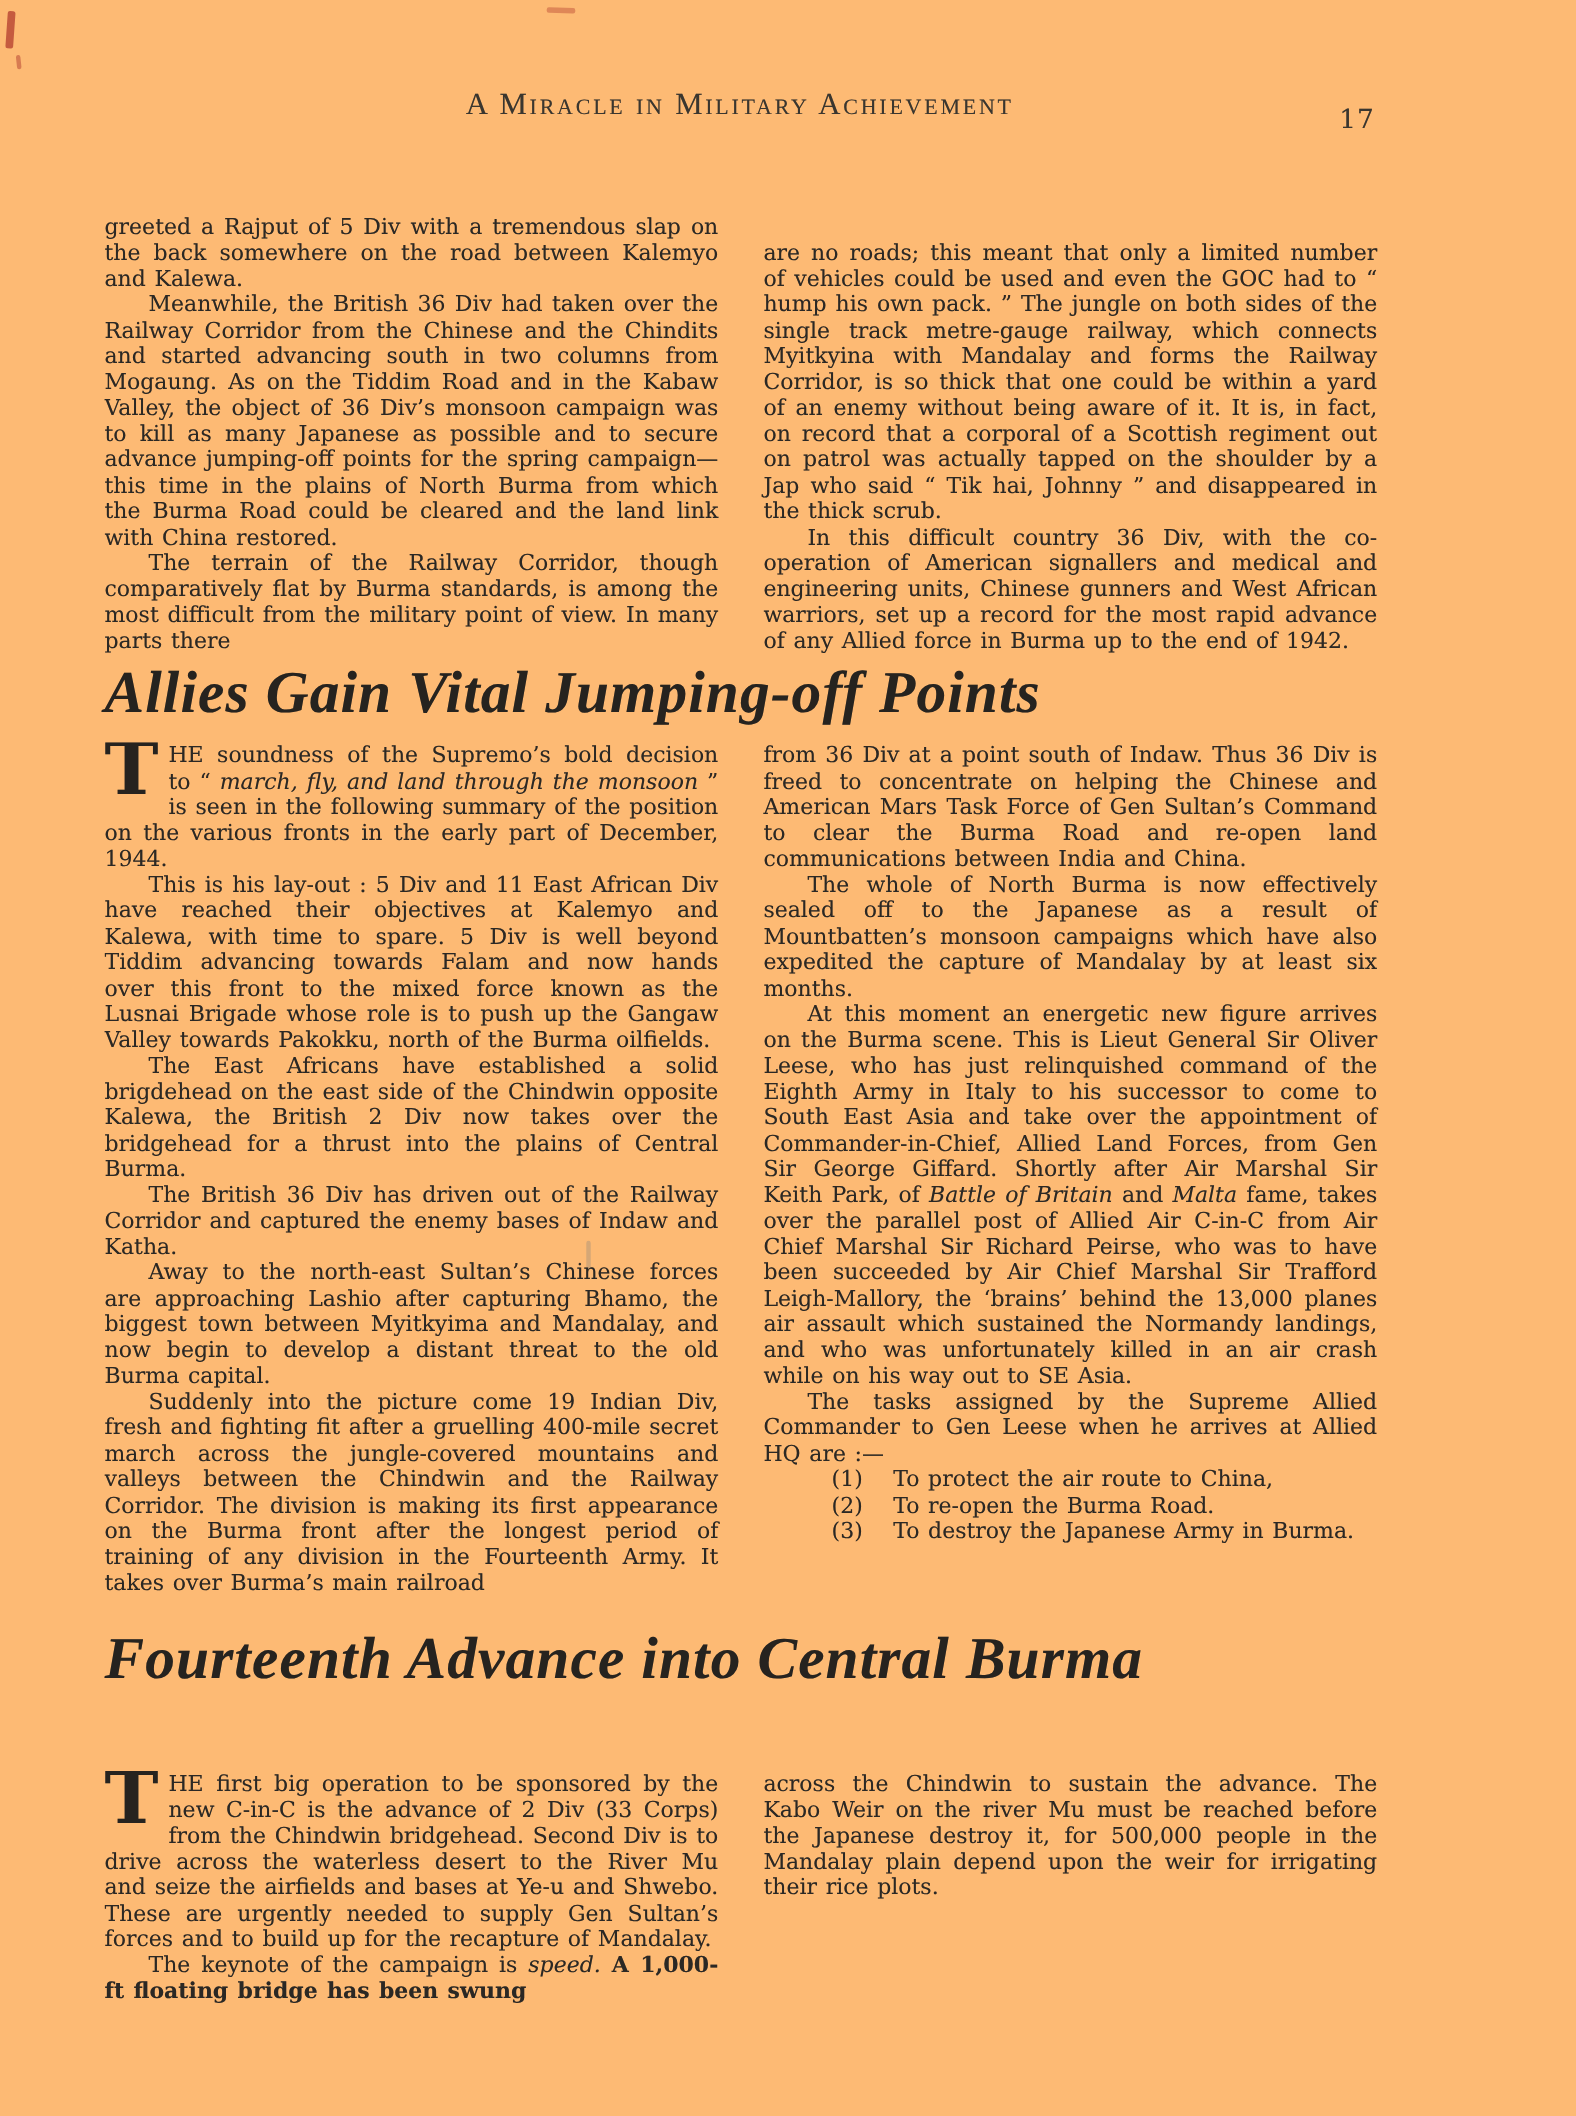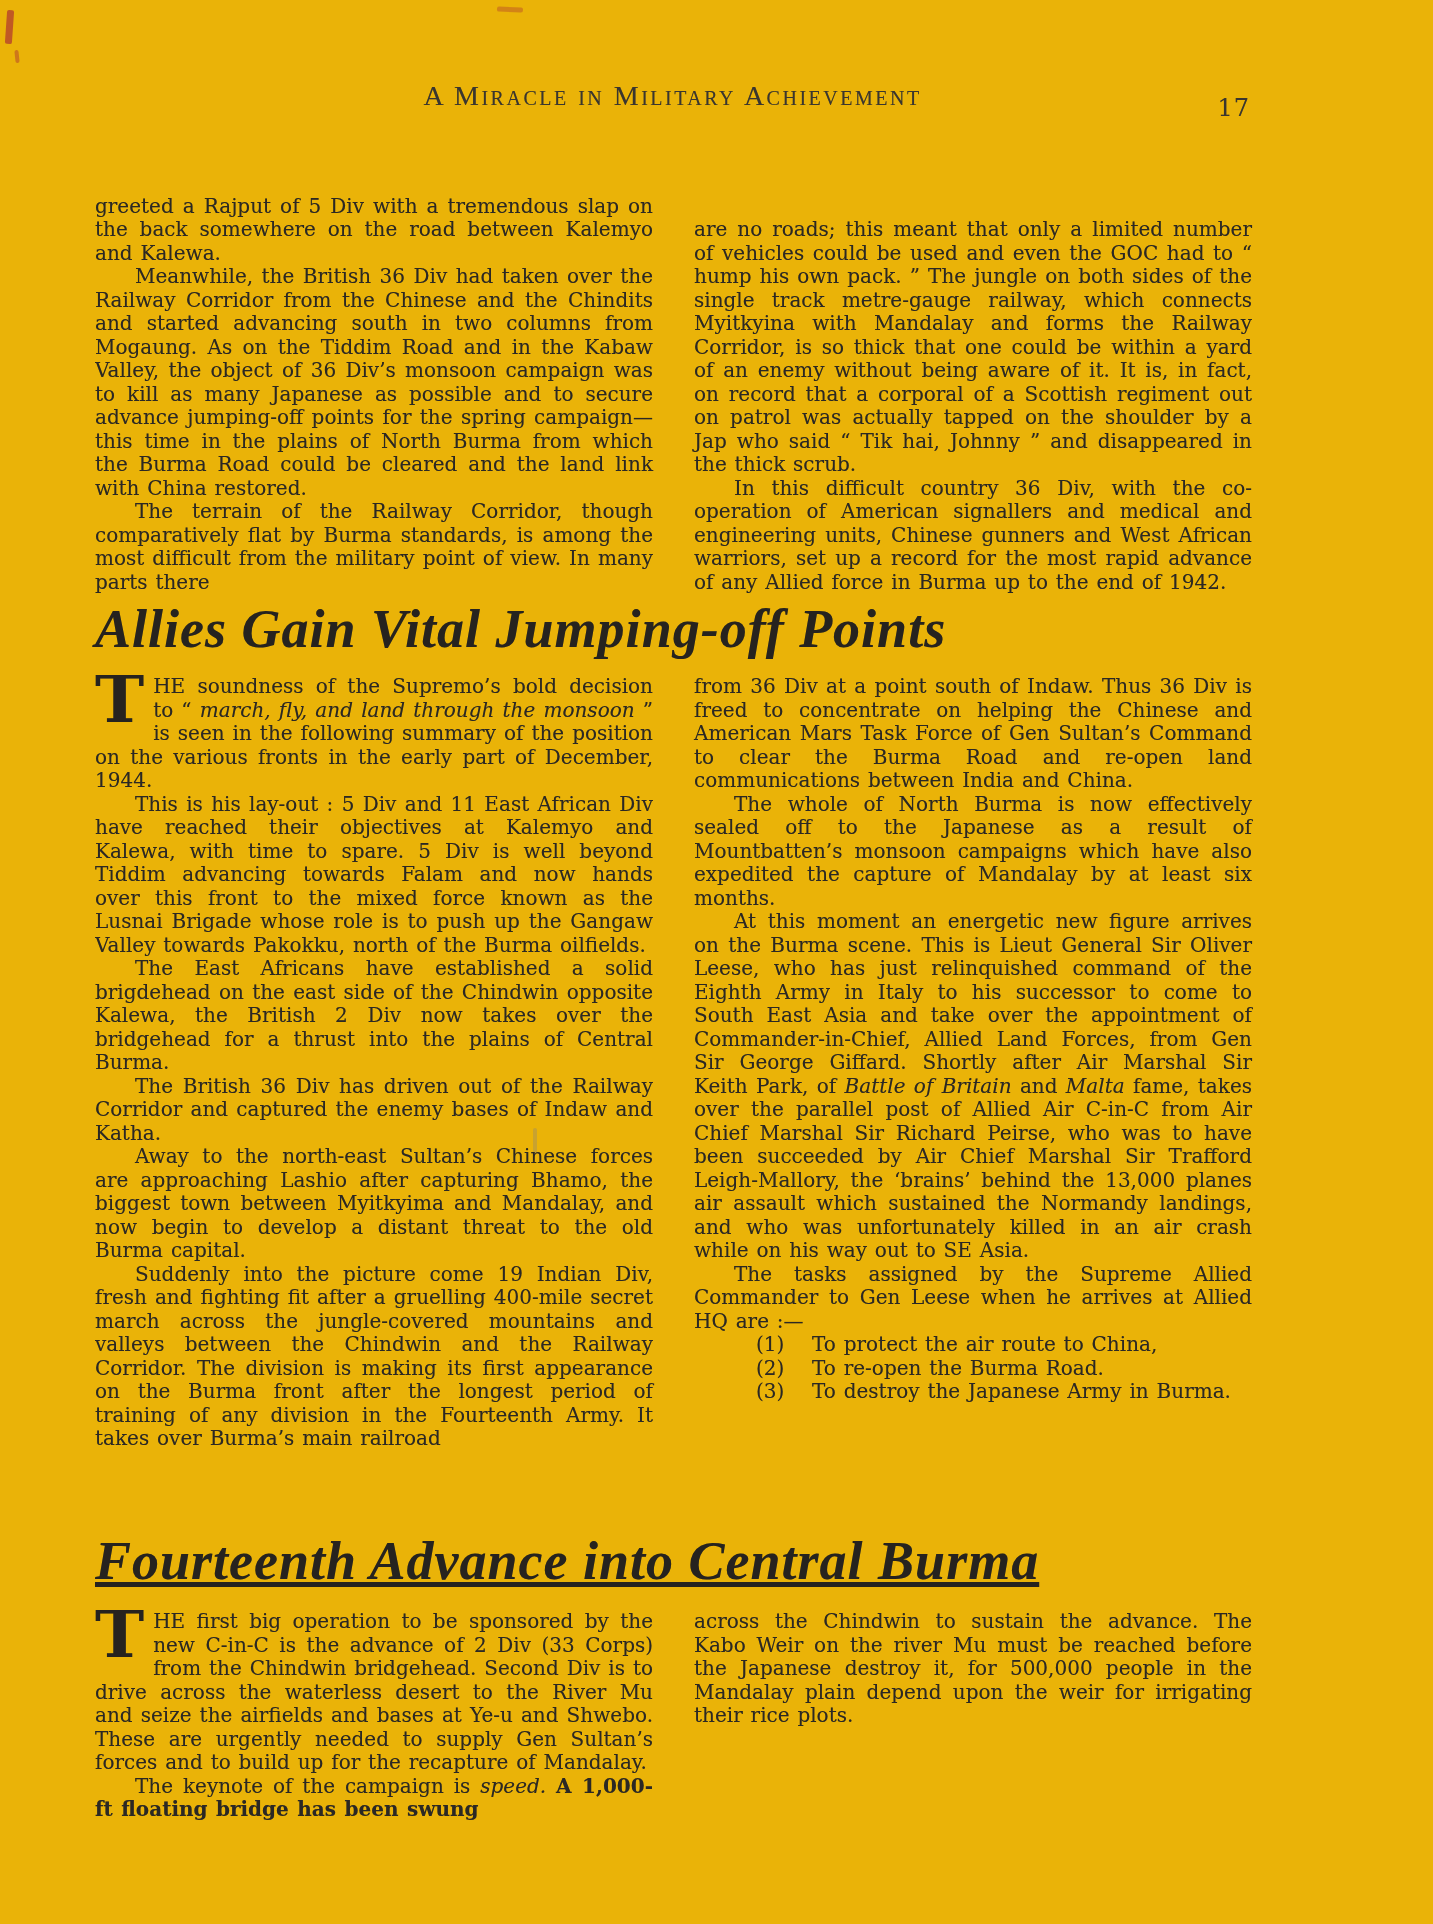--- a/index.html
+++ b/index.html
@@ -7,7 +7,7 @@
   .page{
     position:relative;
     width:1433px;height:1924px;
-    background:#eab308;
+    background:#fdba74;
     overflow:hidden;
     font-family:"DejaVu Serif",serif;
     color:#2b2824;

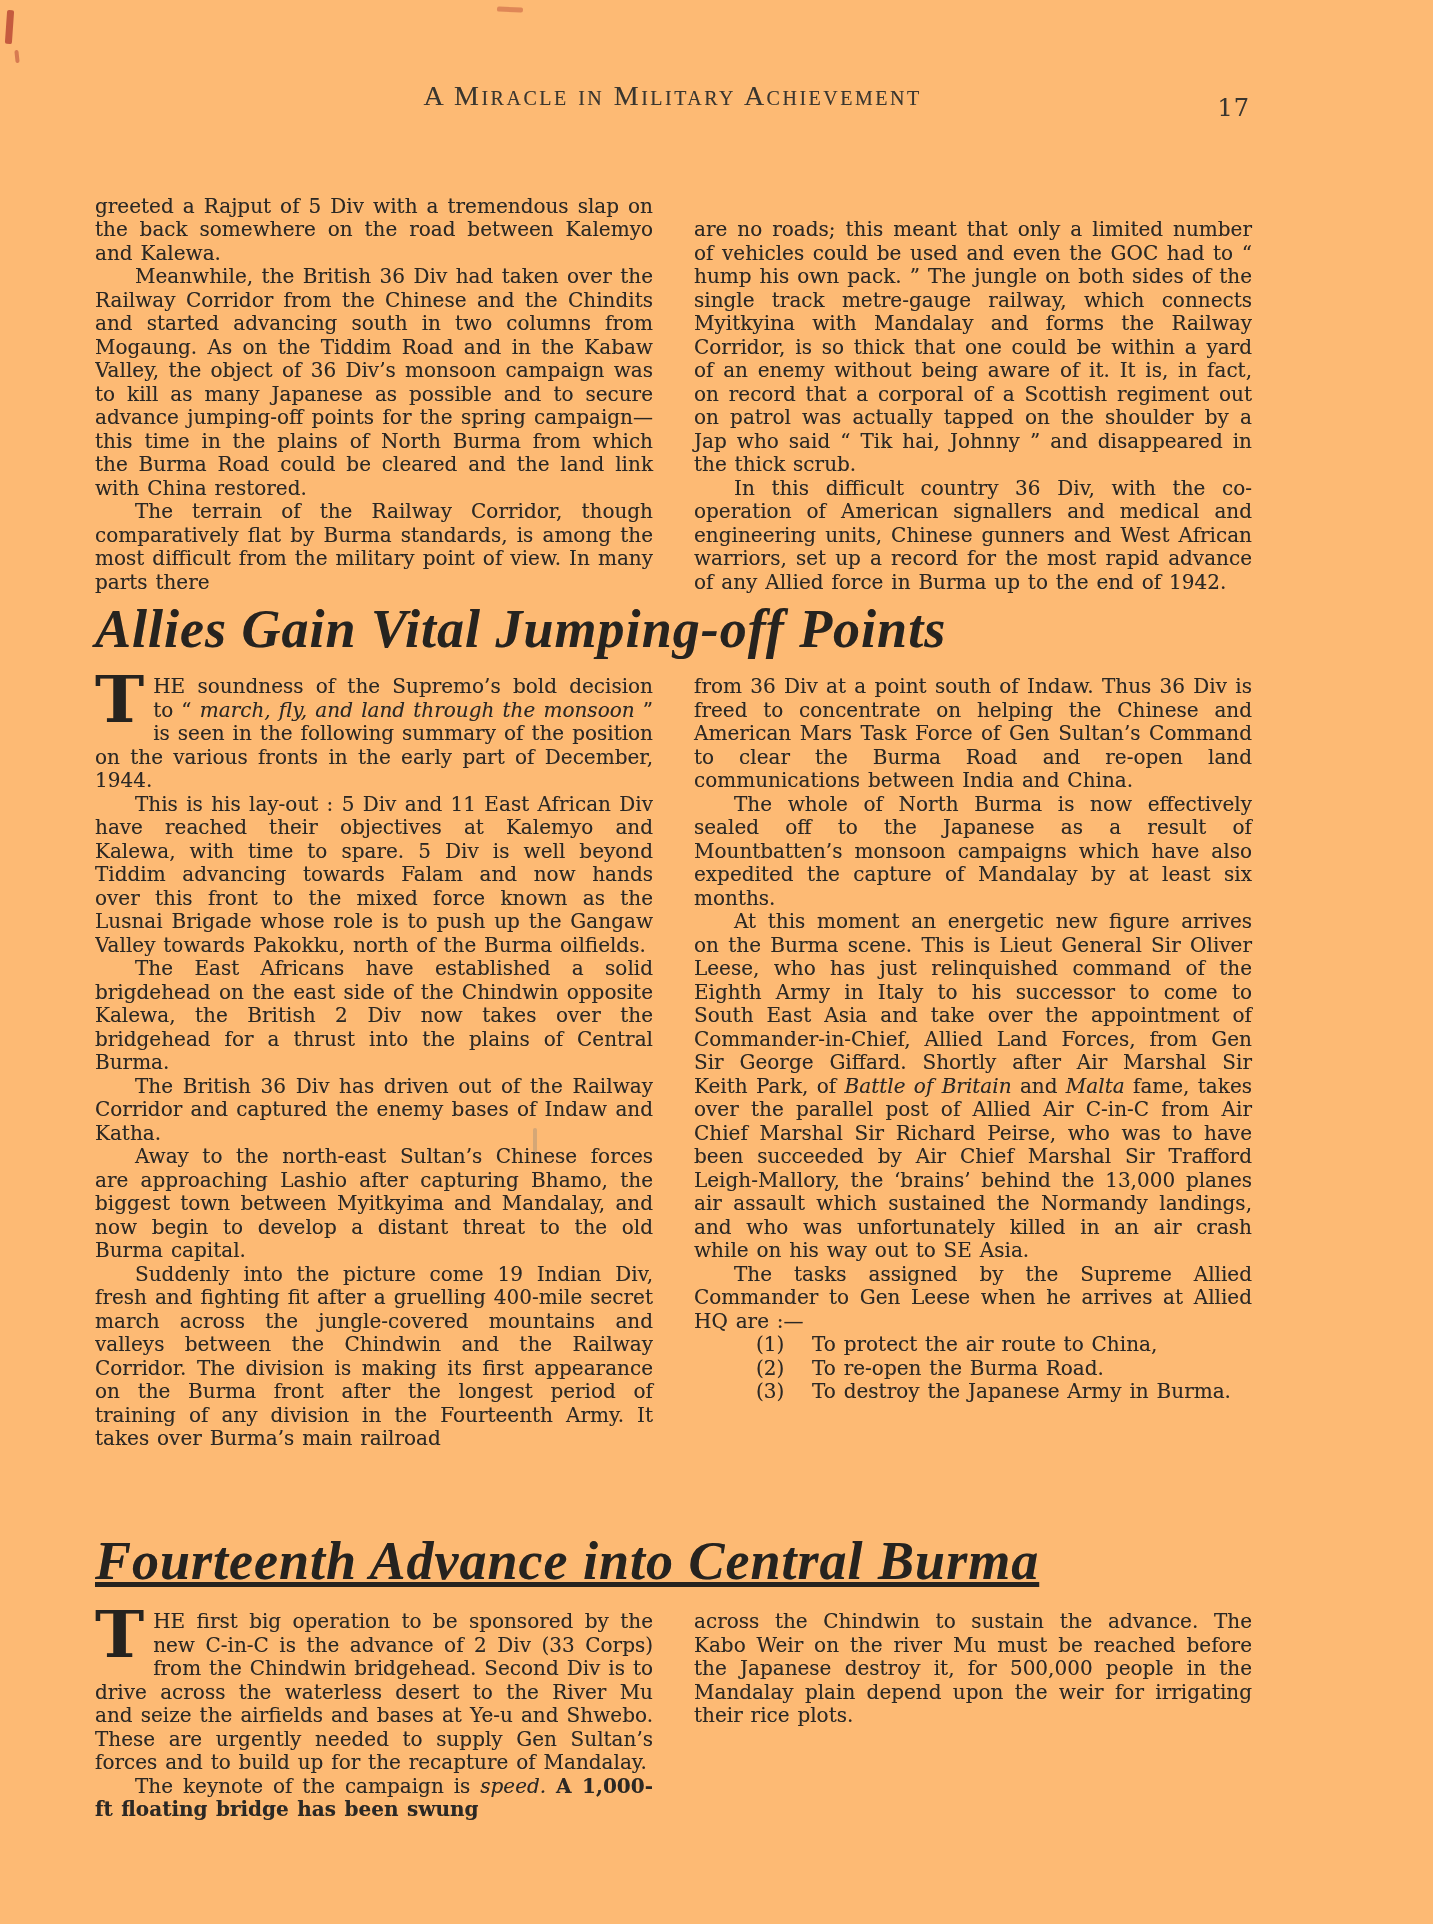--- a/index.html
+++ b/index.html
@@ -38,7 +38,7 @@
     color:#26231f;
   }
   .heading-allies{top:594px;}
-  .heading-fourteenth{top:1526px;text-decoration:underline;}
+  .heading-fourteenth{top:1472px;}
   
   .text-section{
     position:absolute;left:95px;width:1158px;

